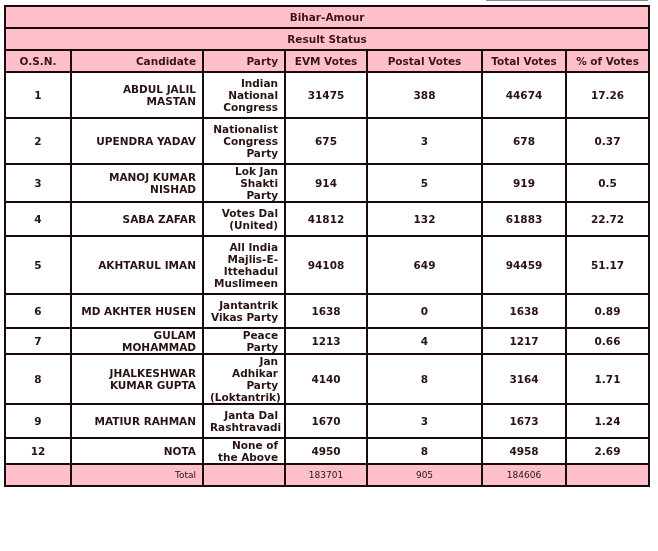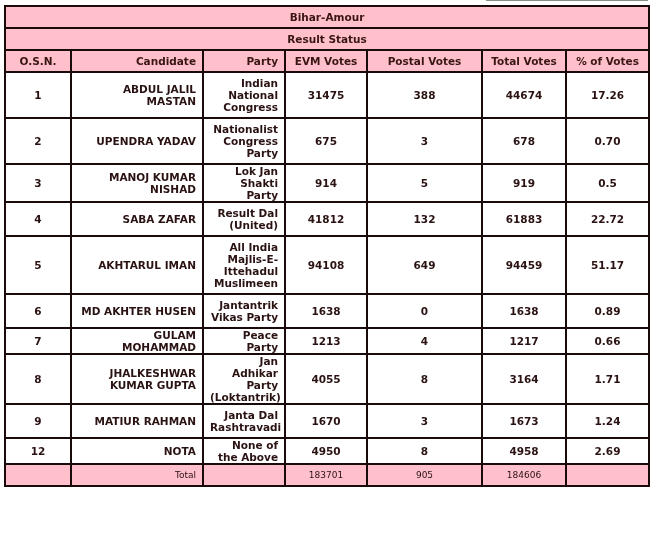--- a/index.html
+++ b/index.html
@@ -99,7 +99,7 @@
       <td class="c-right">675</td>
       <td class="c-right">3</td>
       <td class="c-right">678</td>
-      <td class="c-right">0.70</td>
+      <td class="c-right">0.37</td>
     </tr>
     <tr style="height:34px">
       <td class="c-osn">3</td>

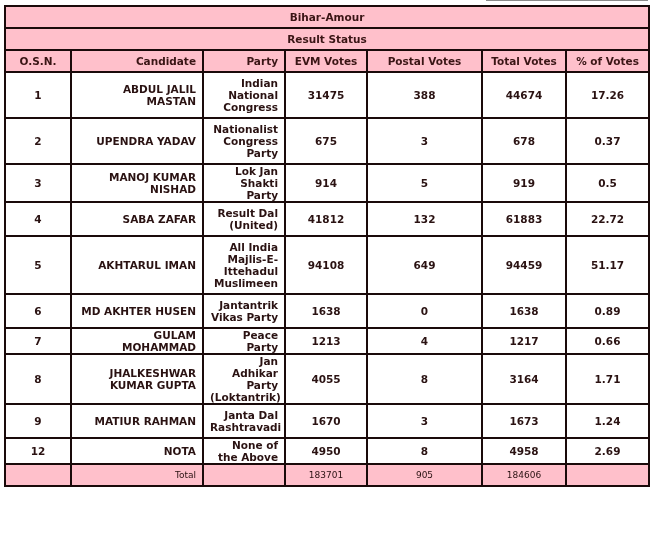--- a/index.html
+++ b/index.html
@@ -113,7 +113,7 @@
     <tr style="height:34px">
       <td class="c-osn">4</td>
       <td class="c-left">SABA ZAFAR</td>
-      <td class="c-left">Result Dal (United)</td>
+      <td class="c-left">Votes Dal (United)</td>
       <td class="c-right">41812</td>
       <td class="c-right">132</td>
       <td class="c-right">61883</td>

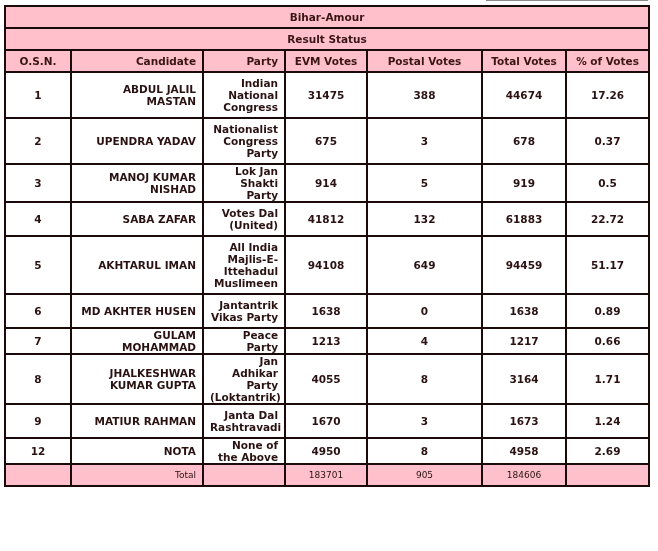--- a/index.html
+++ b/index.html
@@ -150,7 +150,7 @@
       <td class="c-osn">8</td>
       <td class="c-left">JHALKESHWAR KUMAR GUPTA</td>
       <td class="c-left">Jan Adhikar Party (Loktantrik)</td>
-      <td class="c-right">4055</td>
+      <td class="c-right">4140</td>
       <td class="c-right">8</td>
       <td class="c-right">3164</td>
       <td class="c-right">1.71</td>

